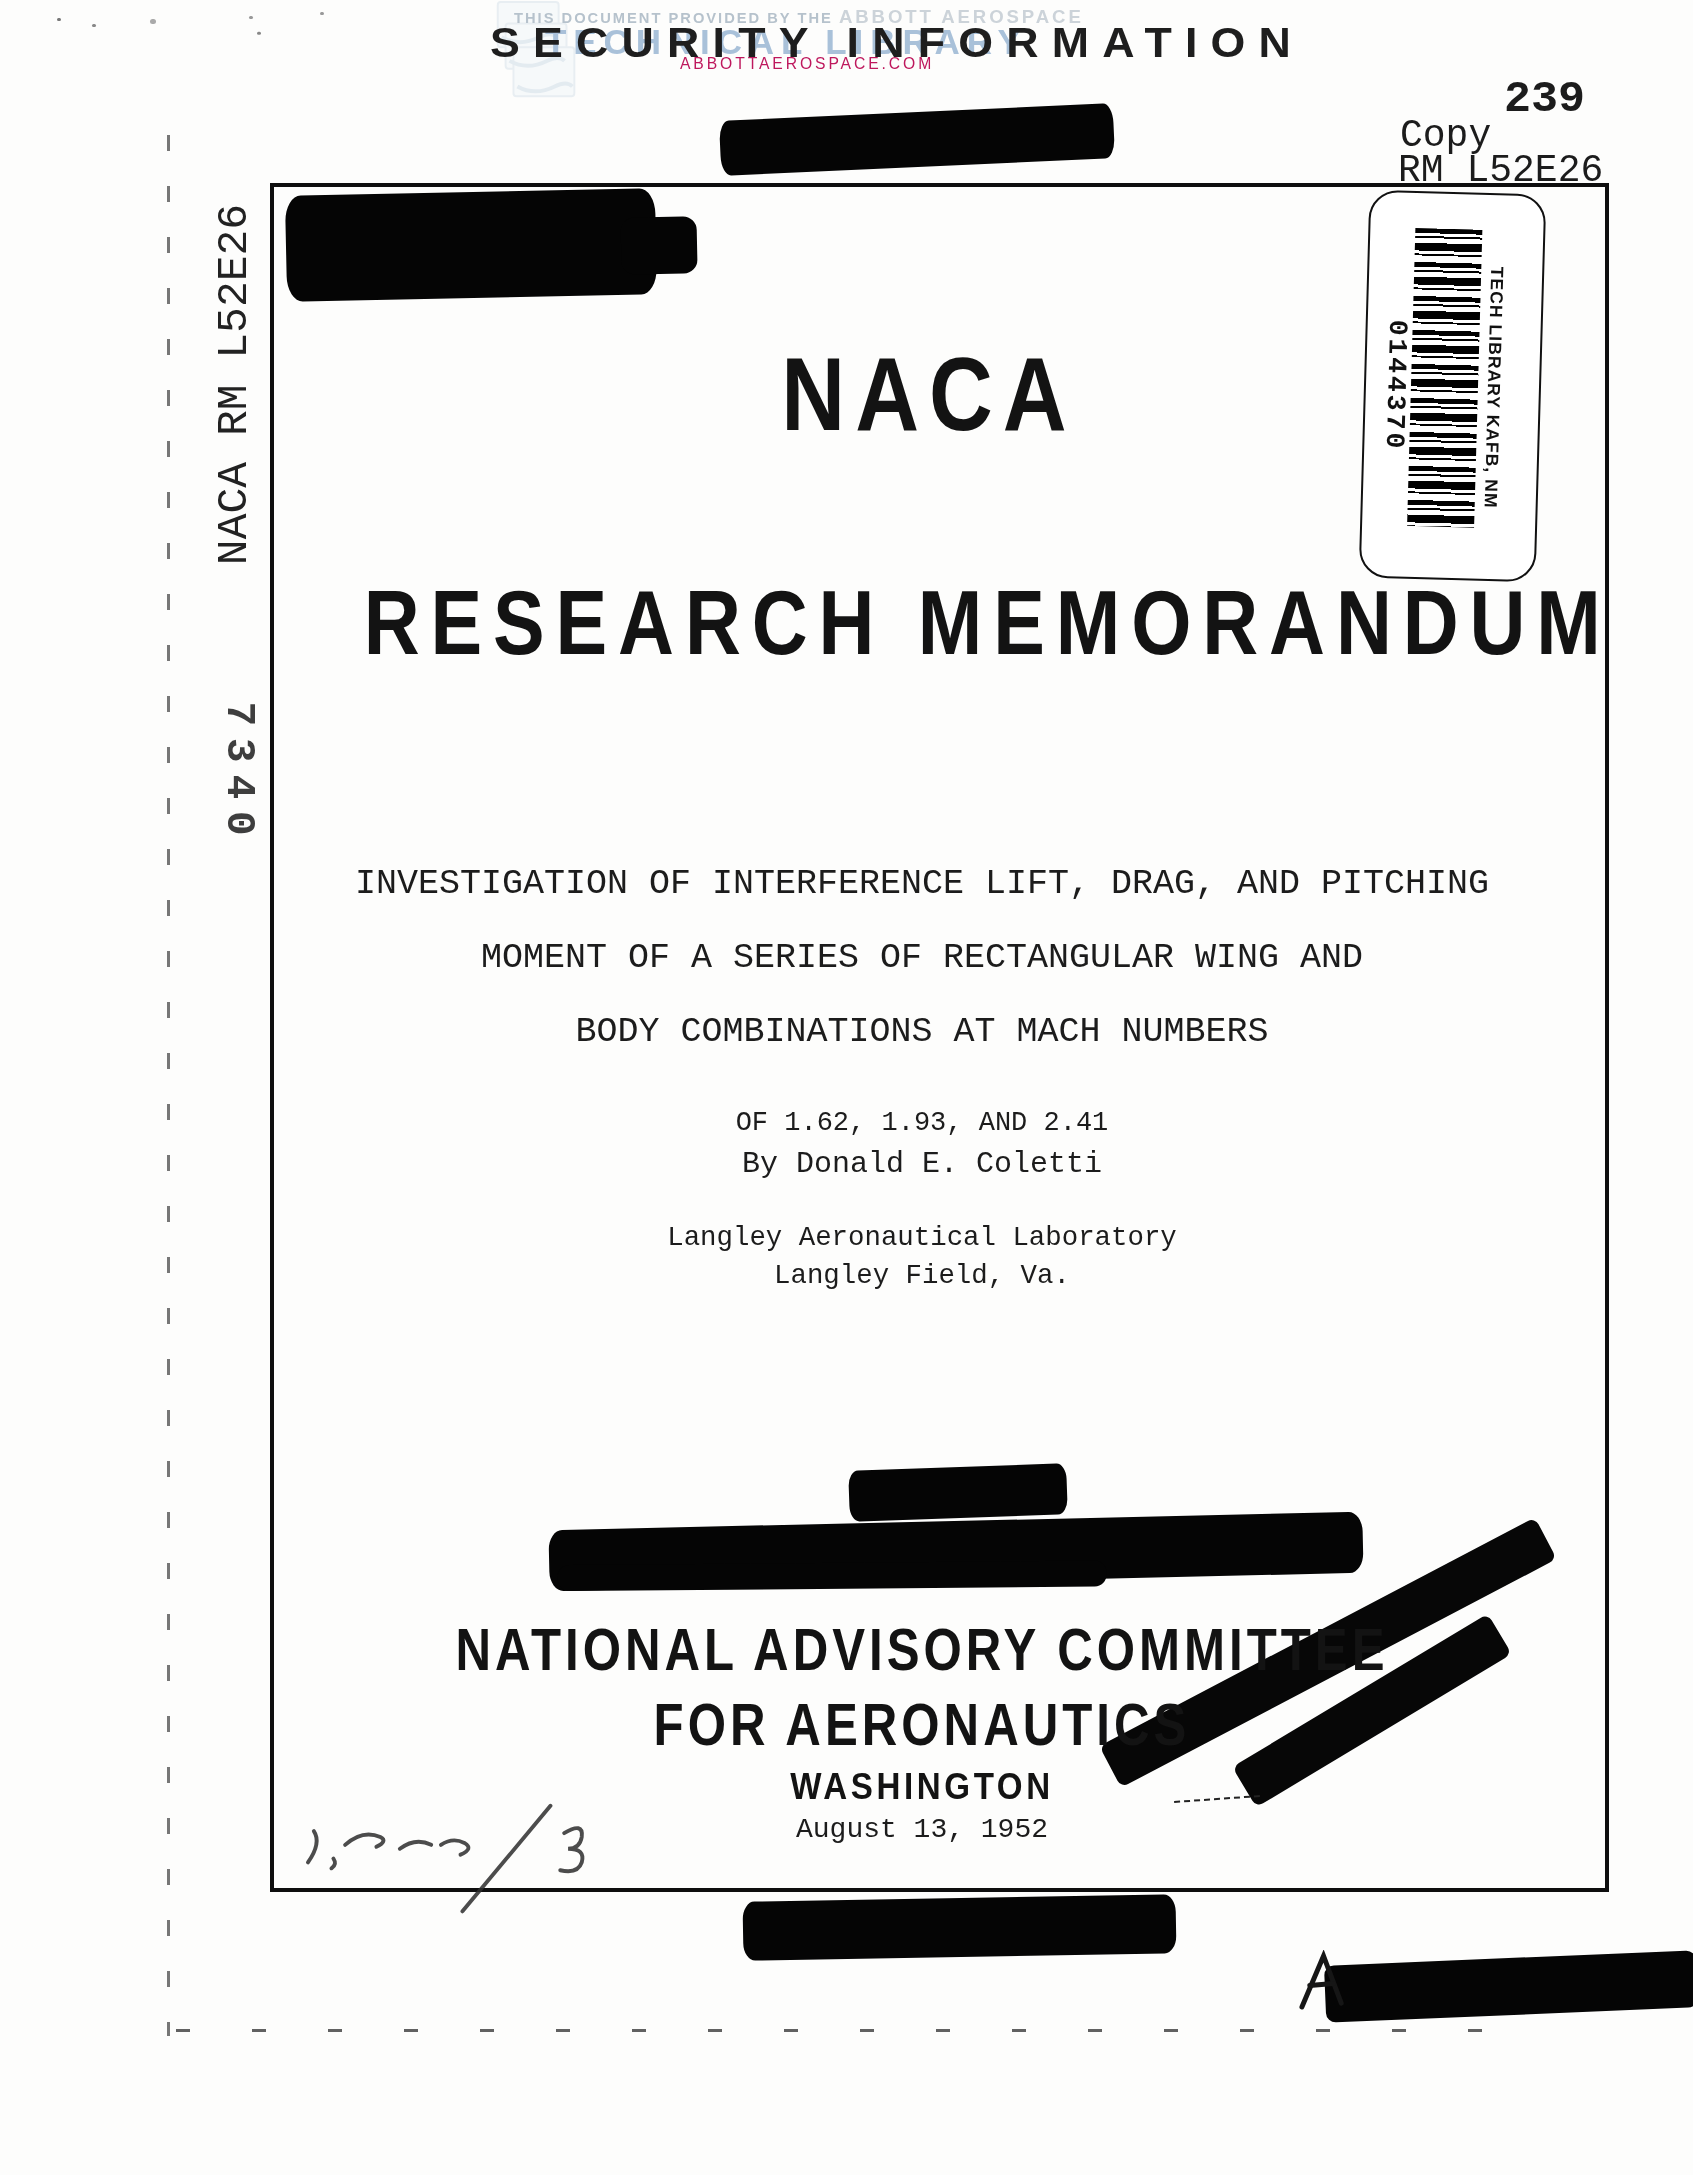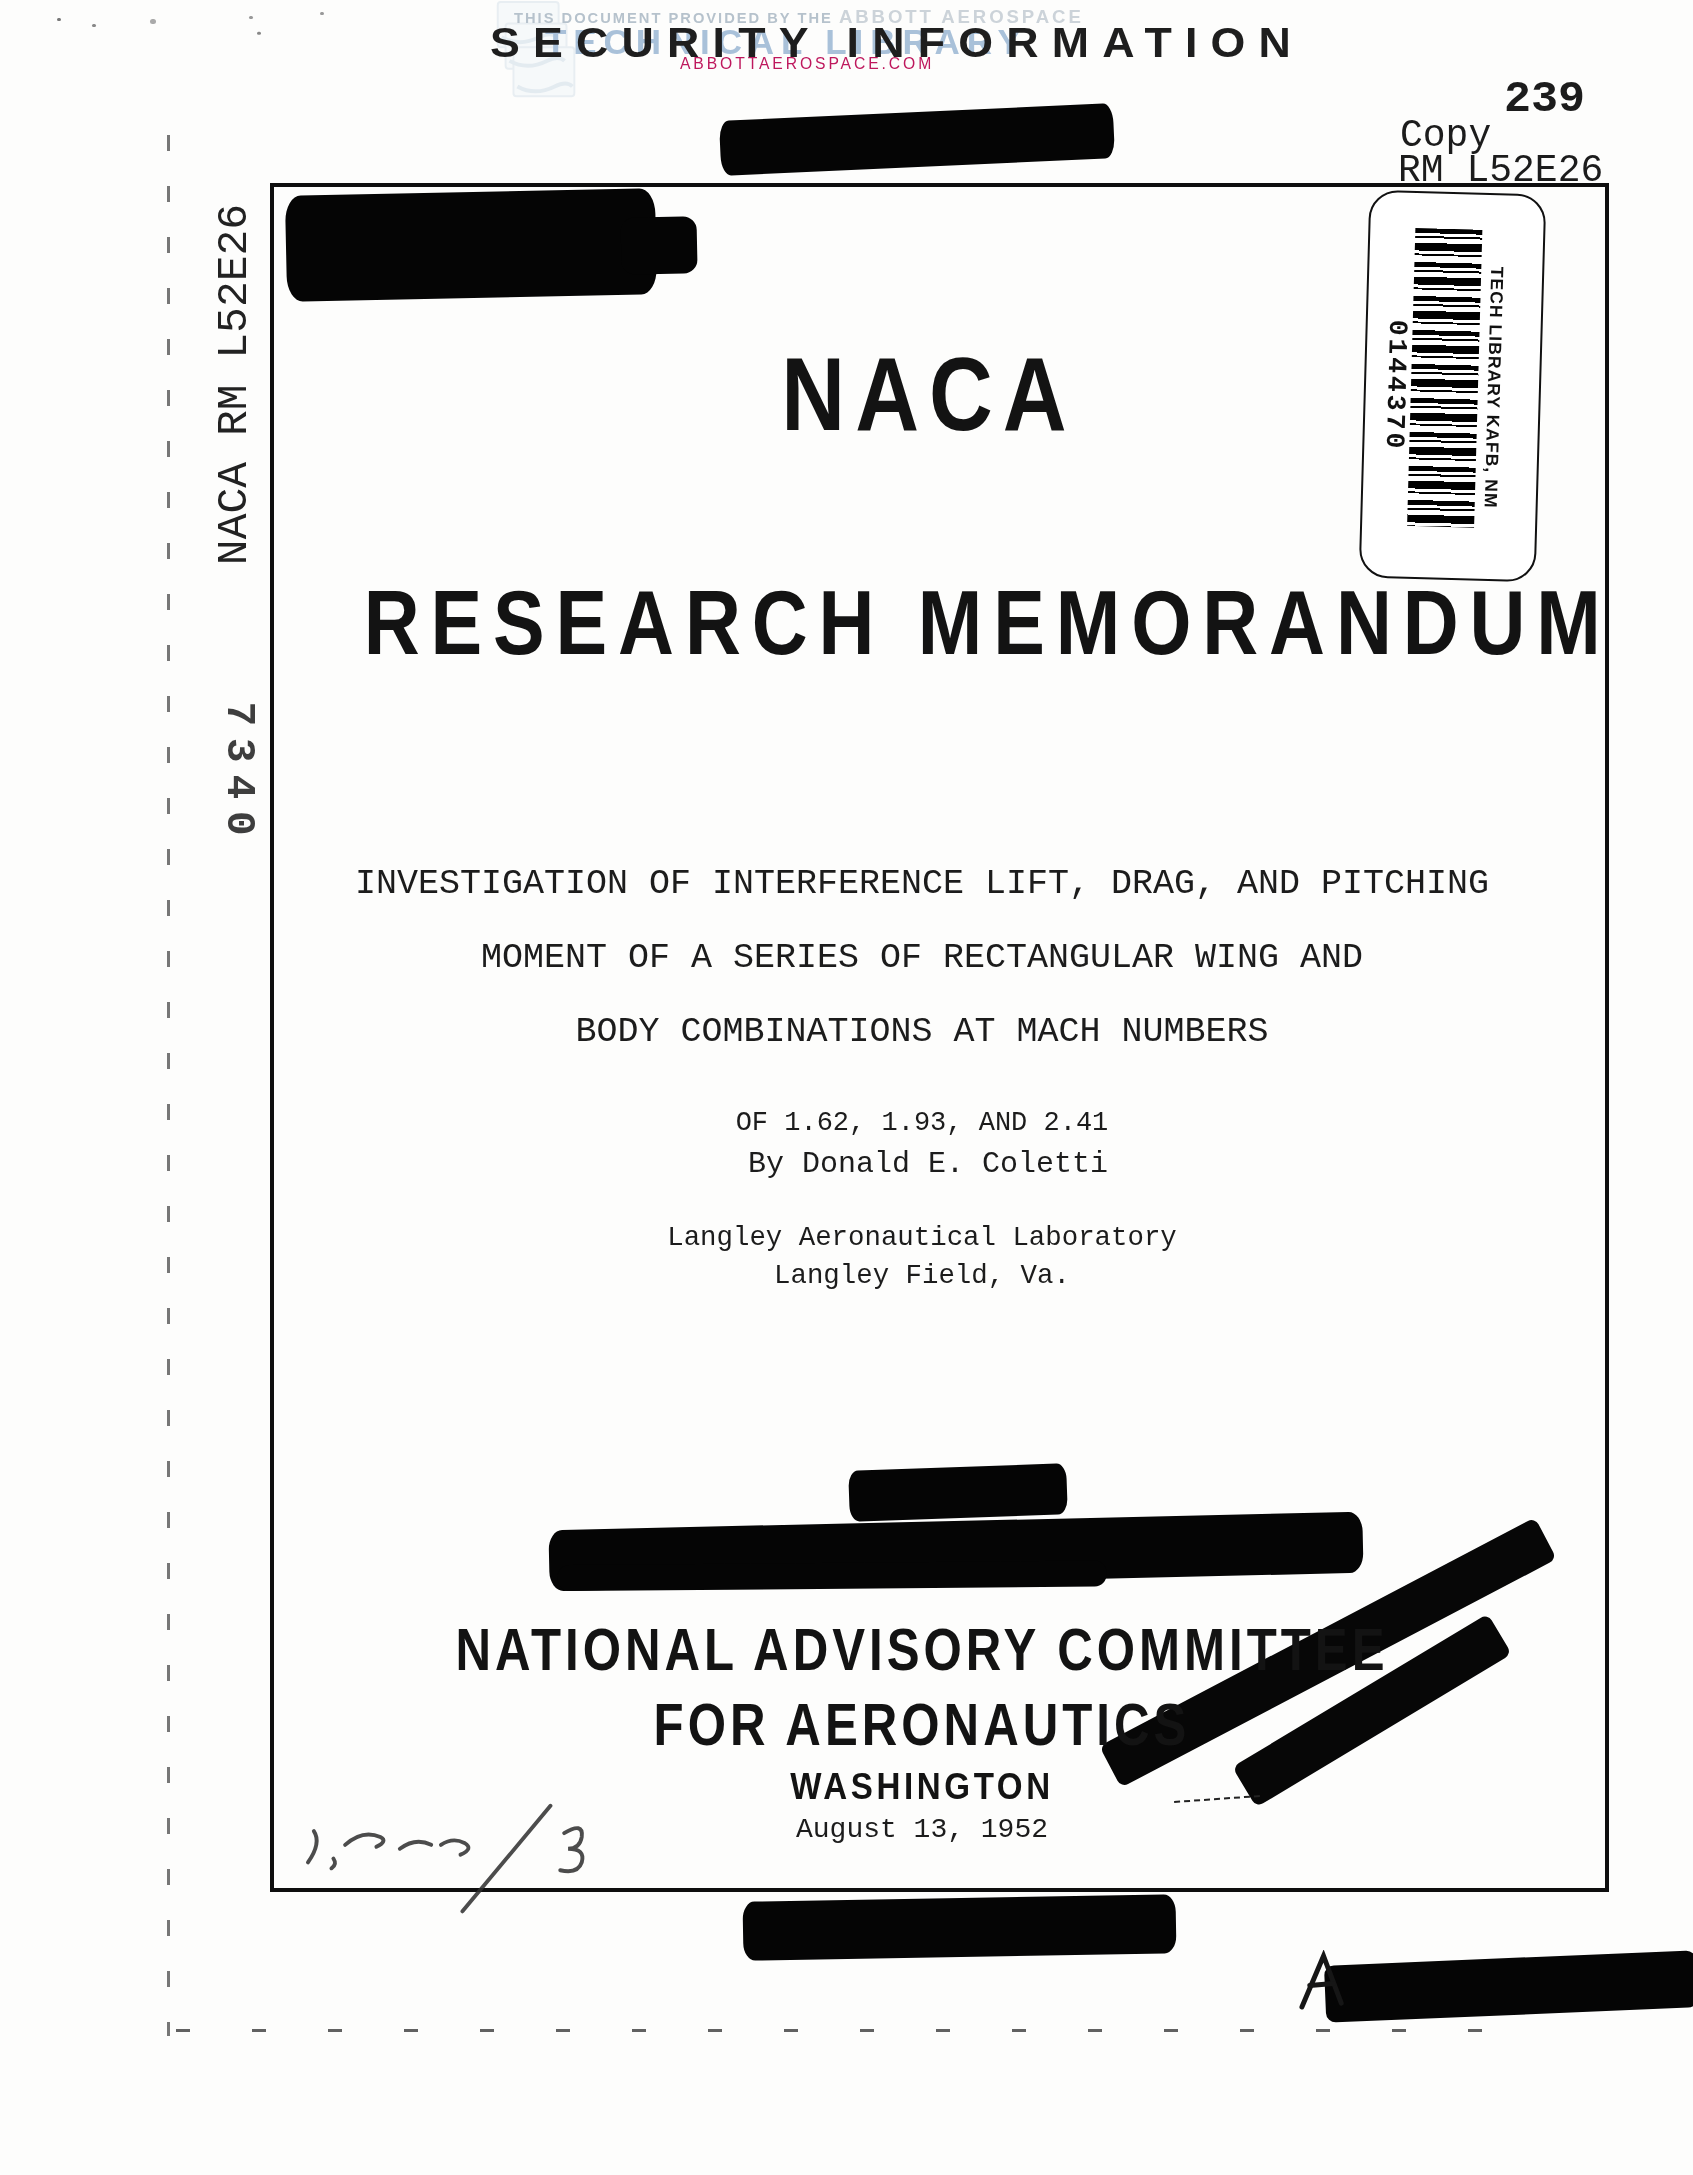--- a/index.html
+++ b/index.html
@@ -62,7 +62,7 @@
   .l2{top:938px;font-size:35px;}
   .l3{top:1012px;font-size:35px;}
   .l4{top:1108px;font-size:27px;}
-  .byline{top:1147px;font-size:30px;padding-left:6px;}
+  .byline{top:1147px;font-size:30px;}
   .affil1{top:1222px;font-size:27.4px;}
   .affil2{top:1260px;font-size:27.4px;}
   .dateline{top:1814px;font-size:28px;}

